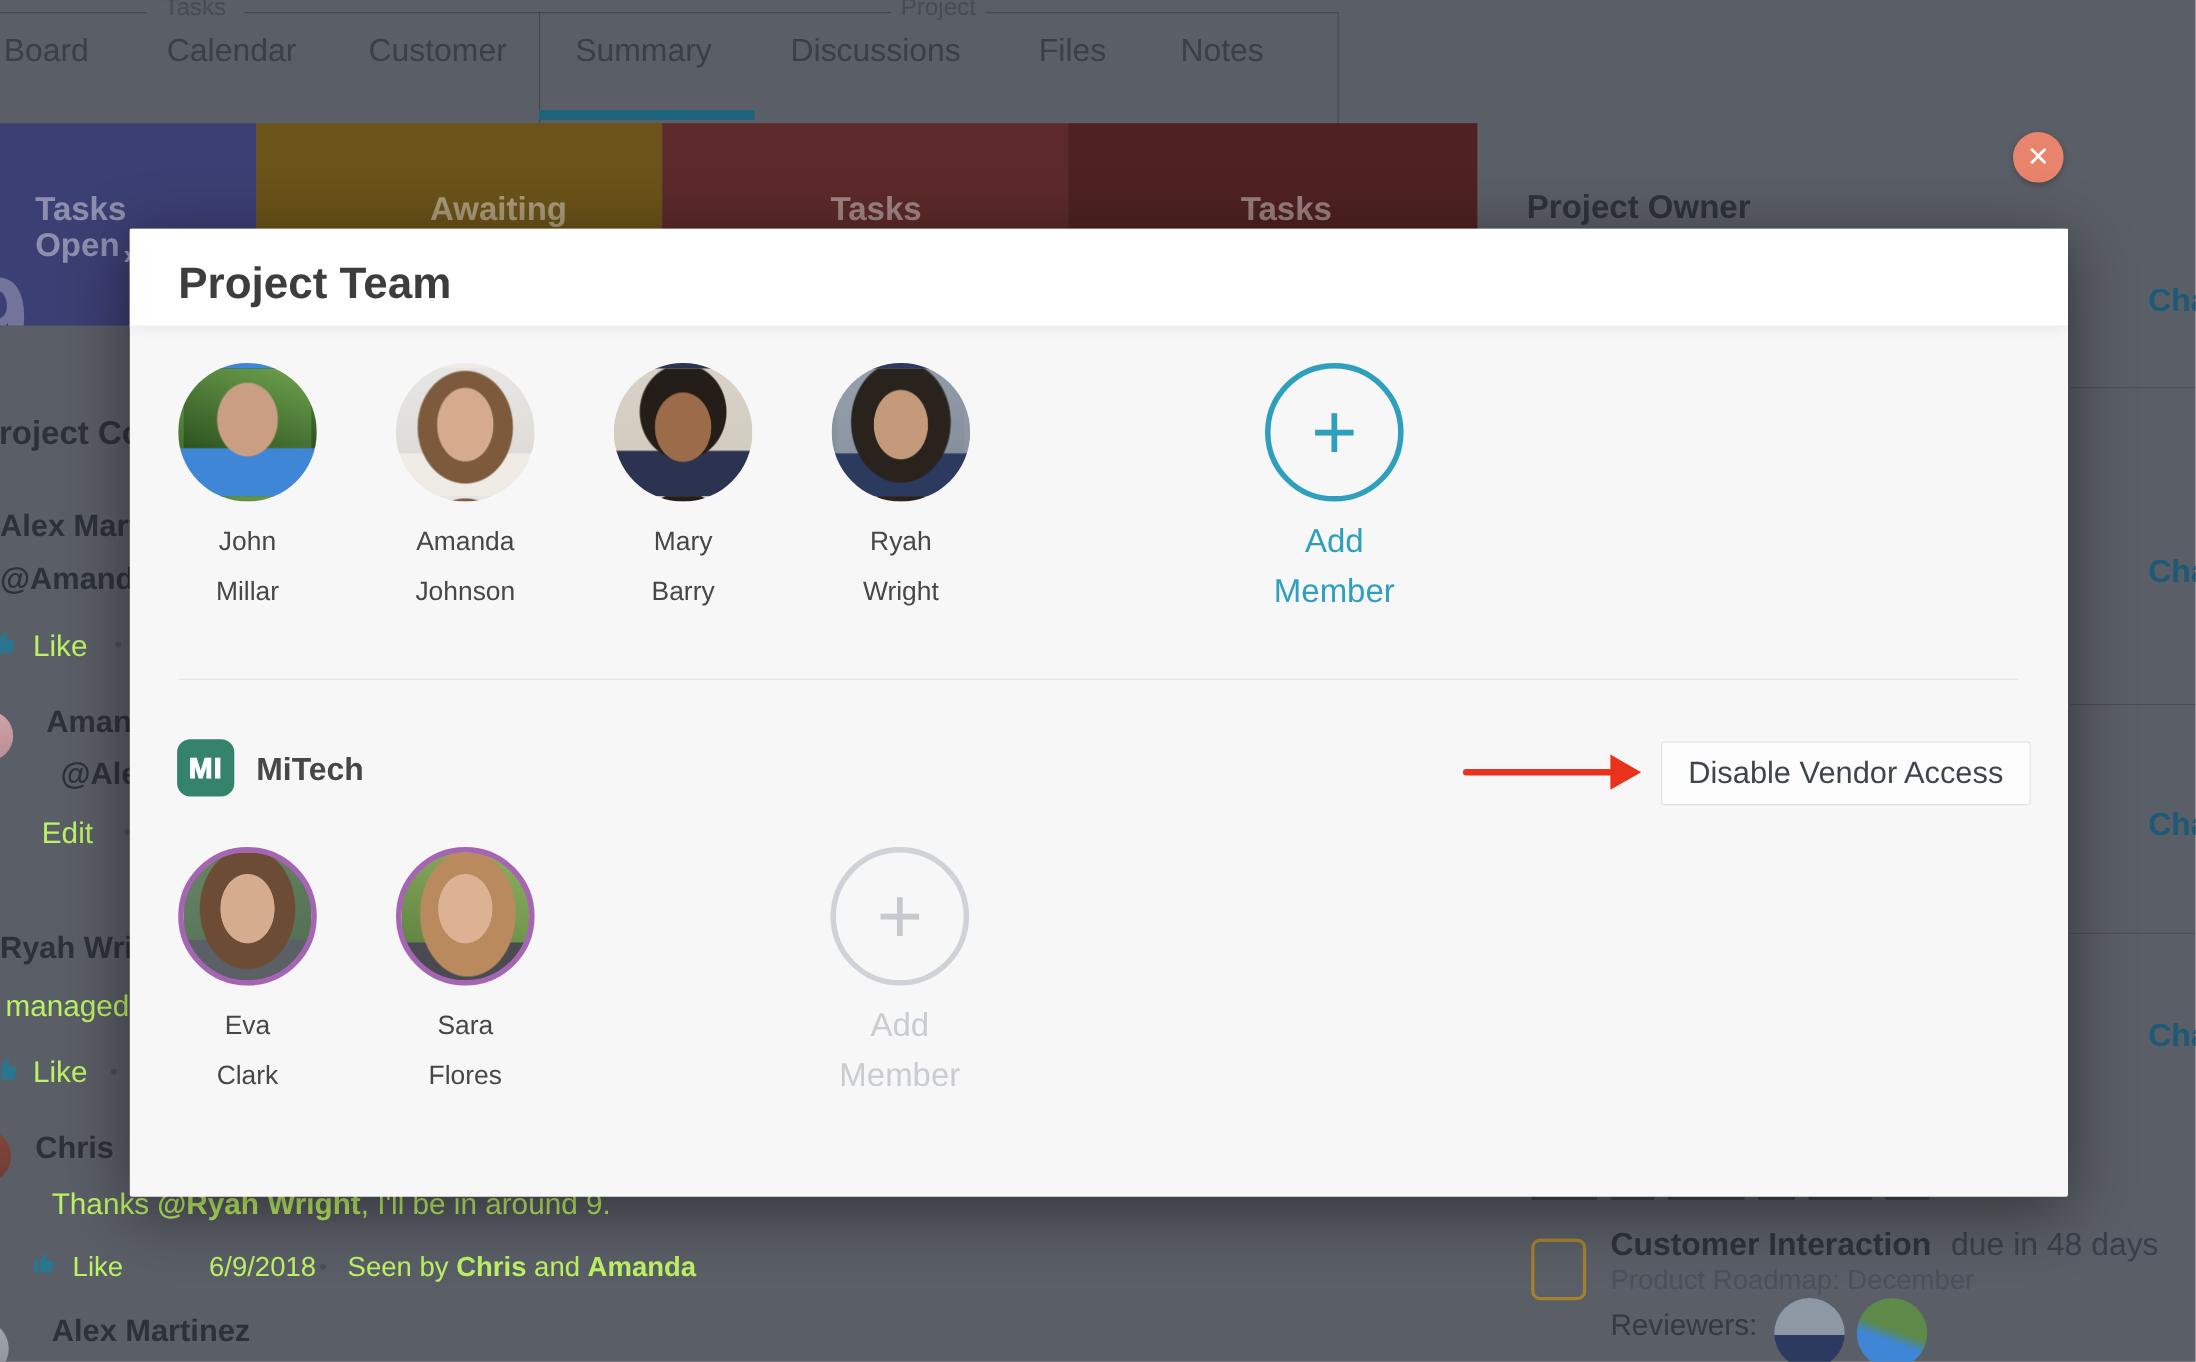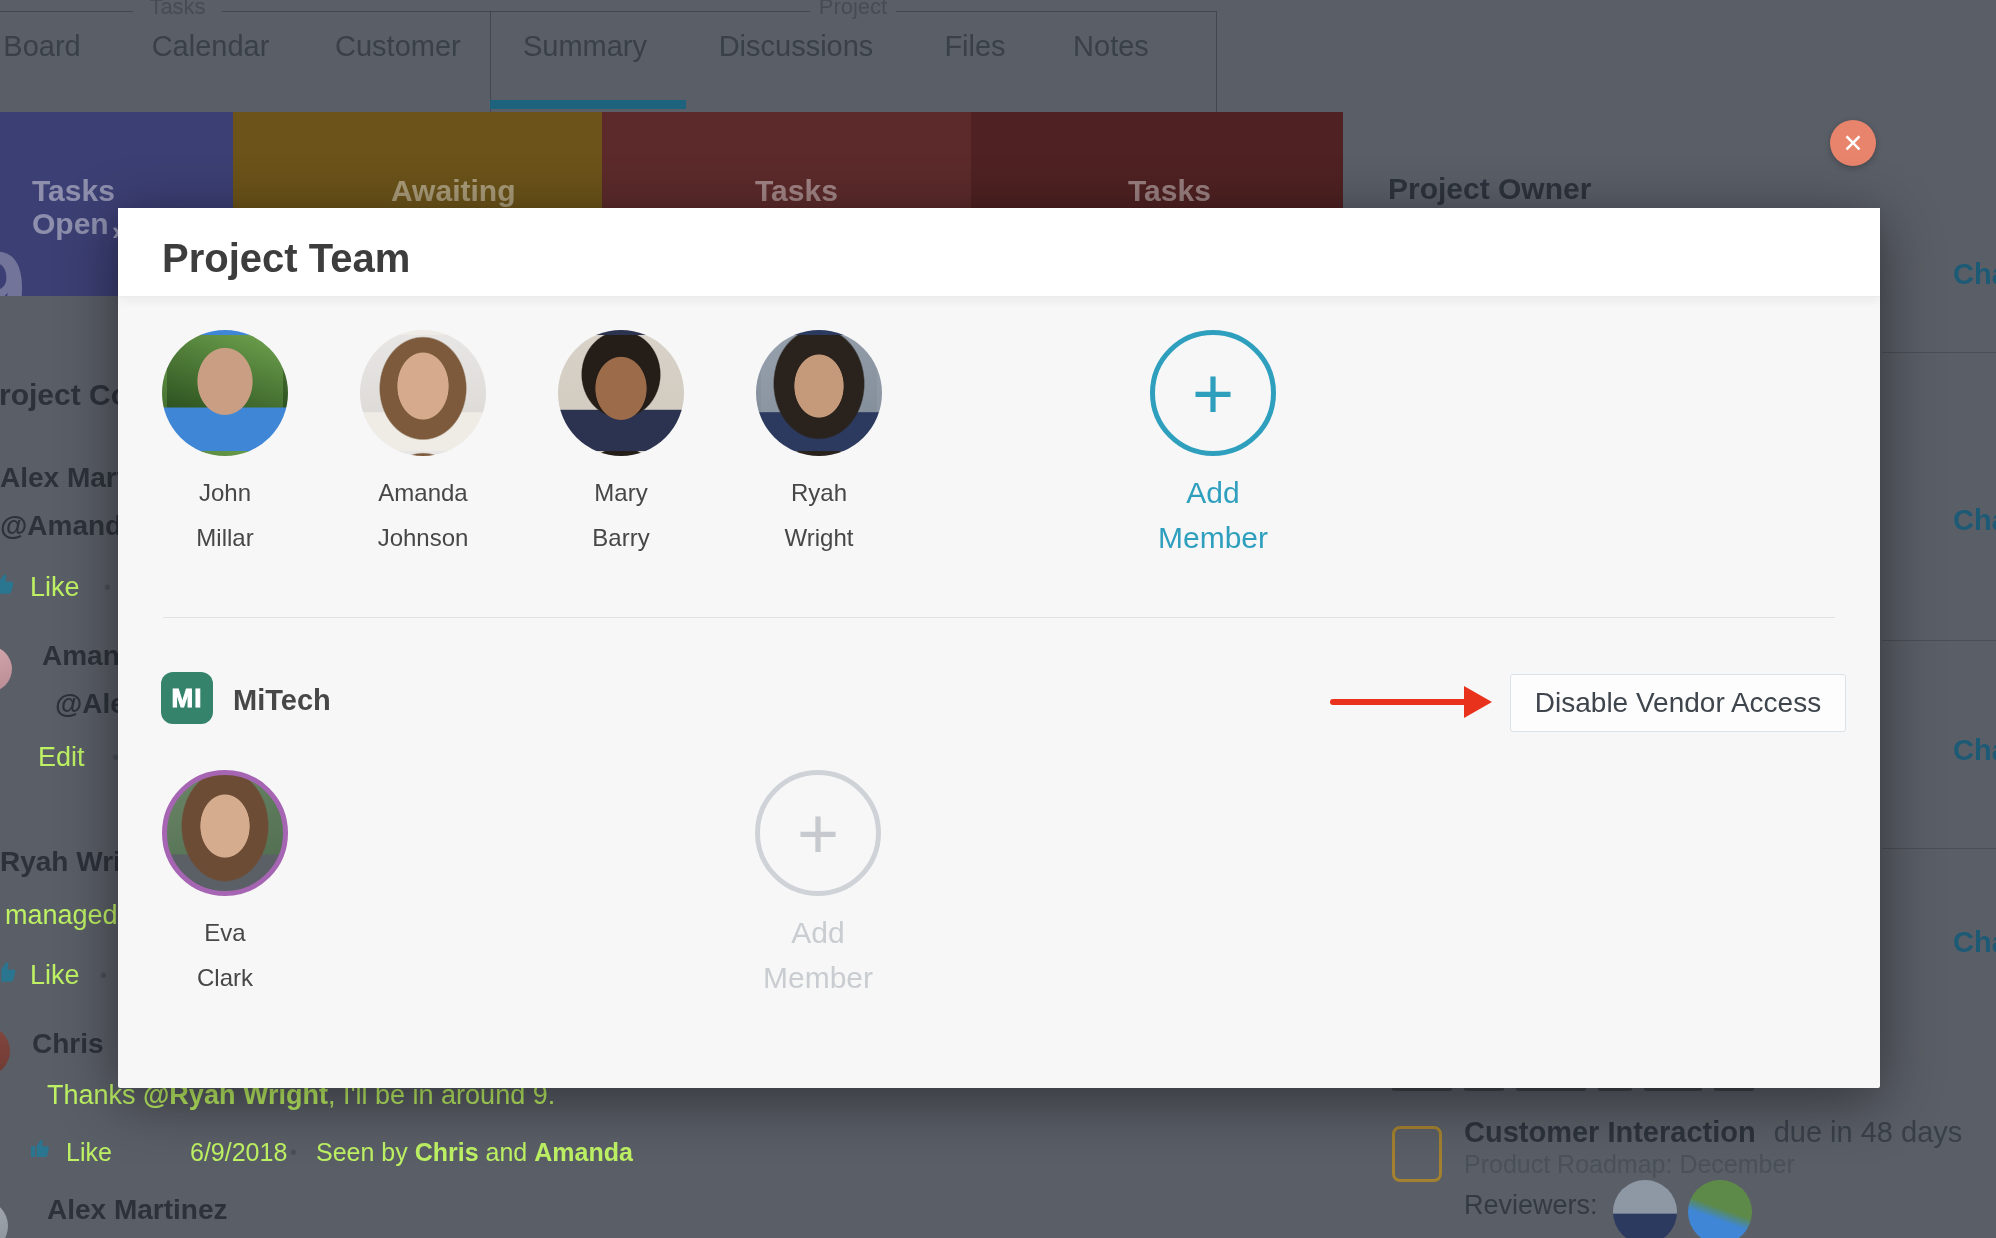--- a/index.html
+++ b/index.html
@@ -319,6 +319,13 @@
           </div>
         </div>
 
+        <div class="member">
+          <div class="avatar av-sara" style="border-color: rgb(166, 101, 178);"></div>
+          <div class="mname">
+            <div>Sara</div>
+            <div>Flores</div>
+          </div>
+        </div>
       </div>
 
     <div class="addm addm2">

